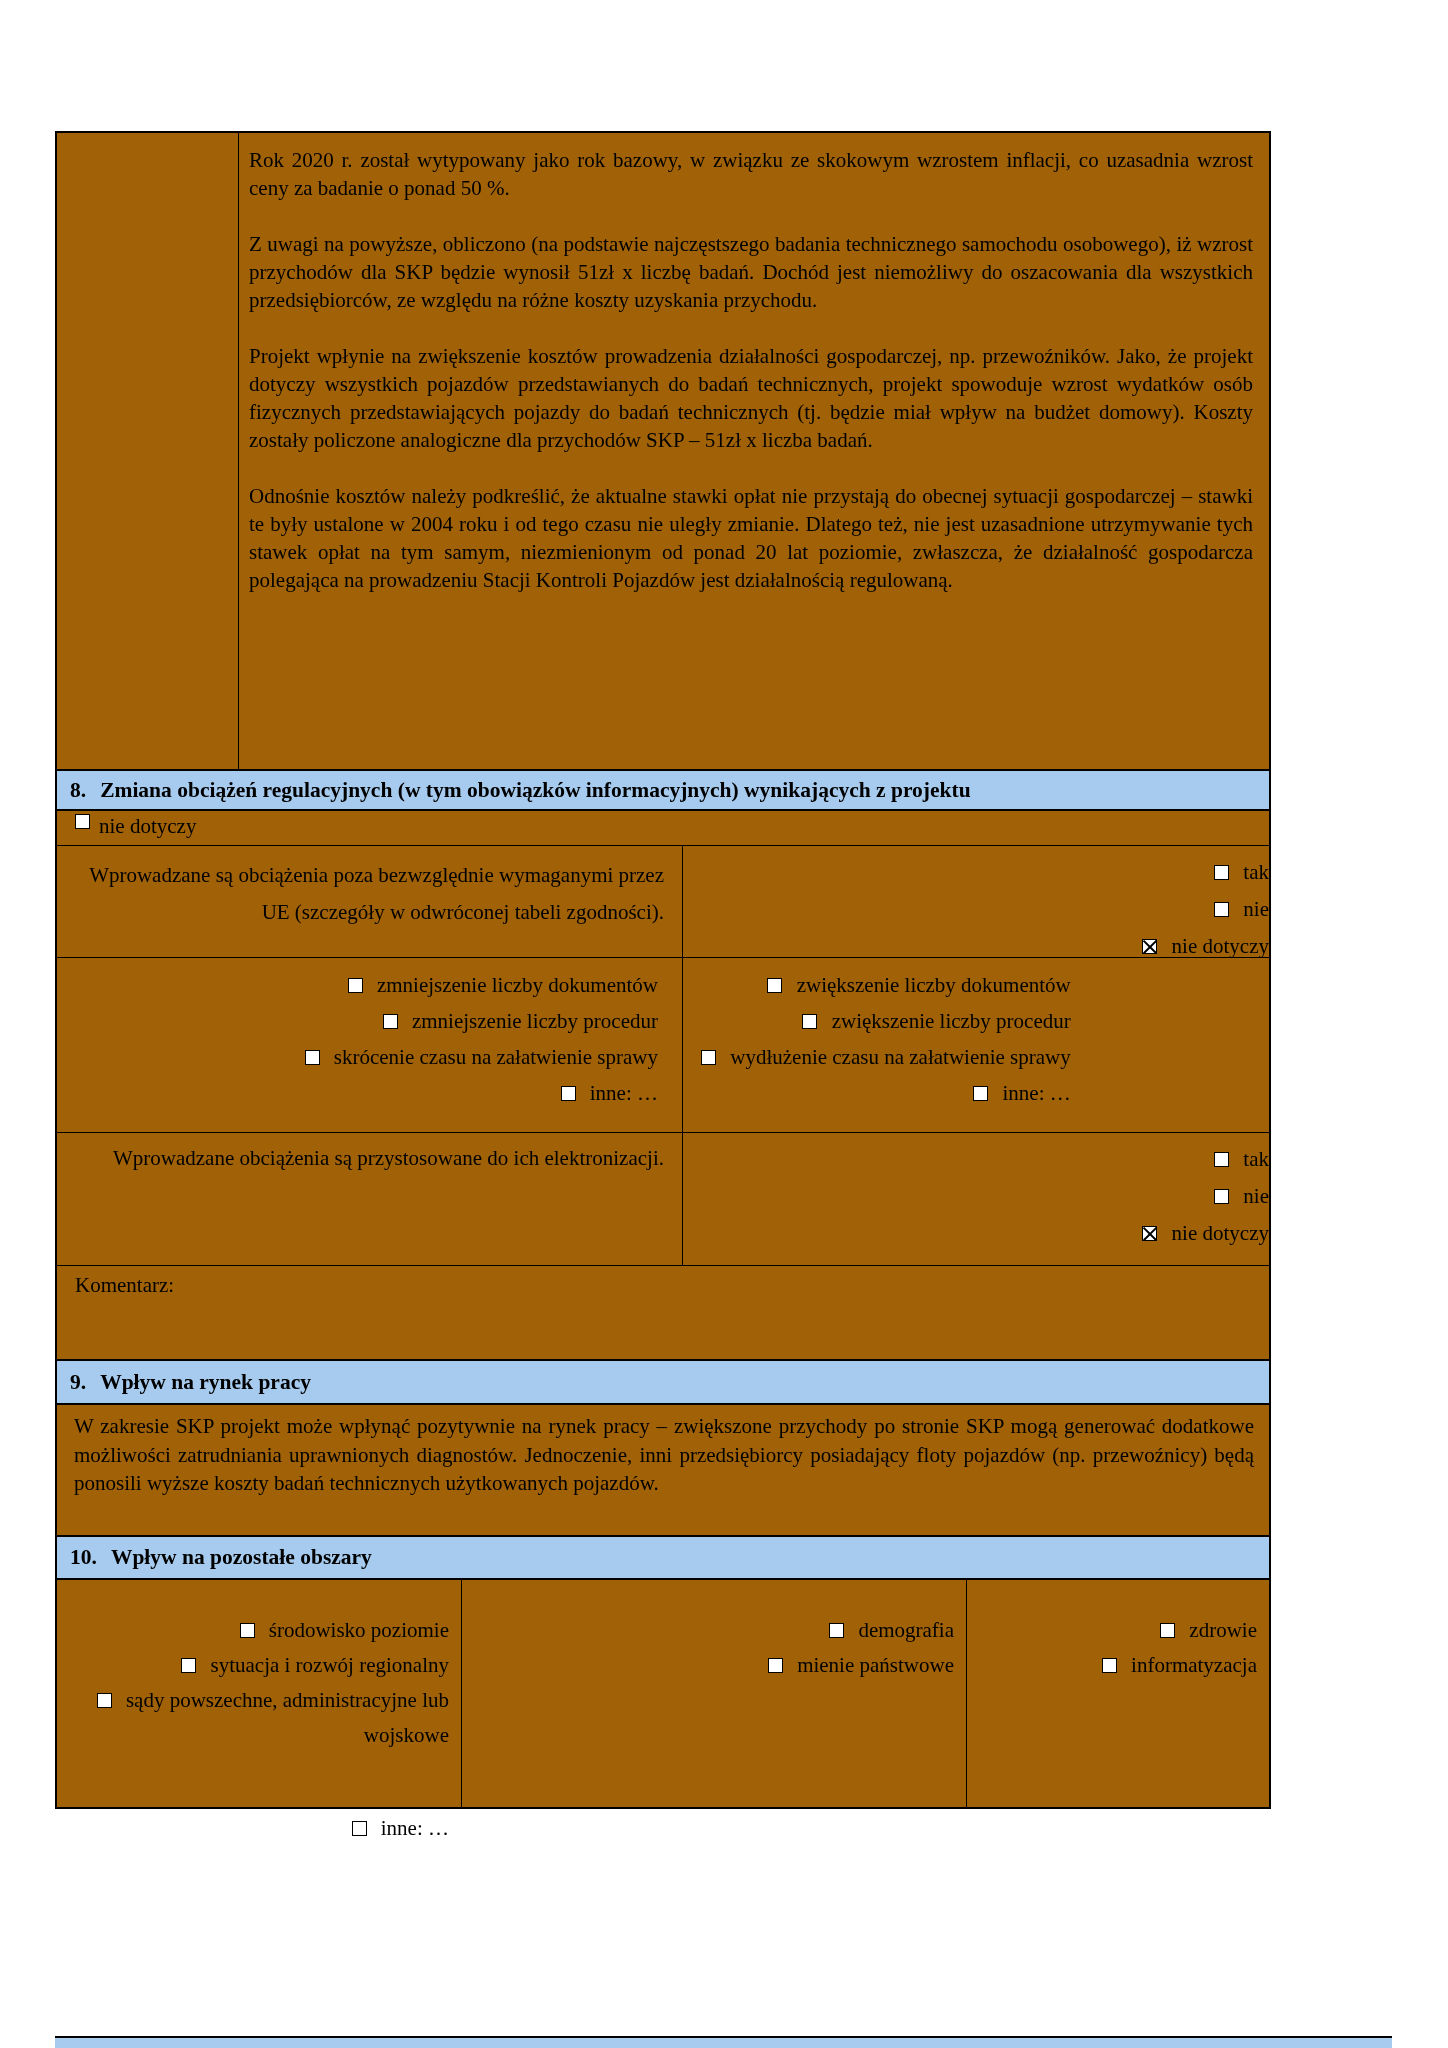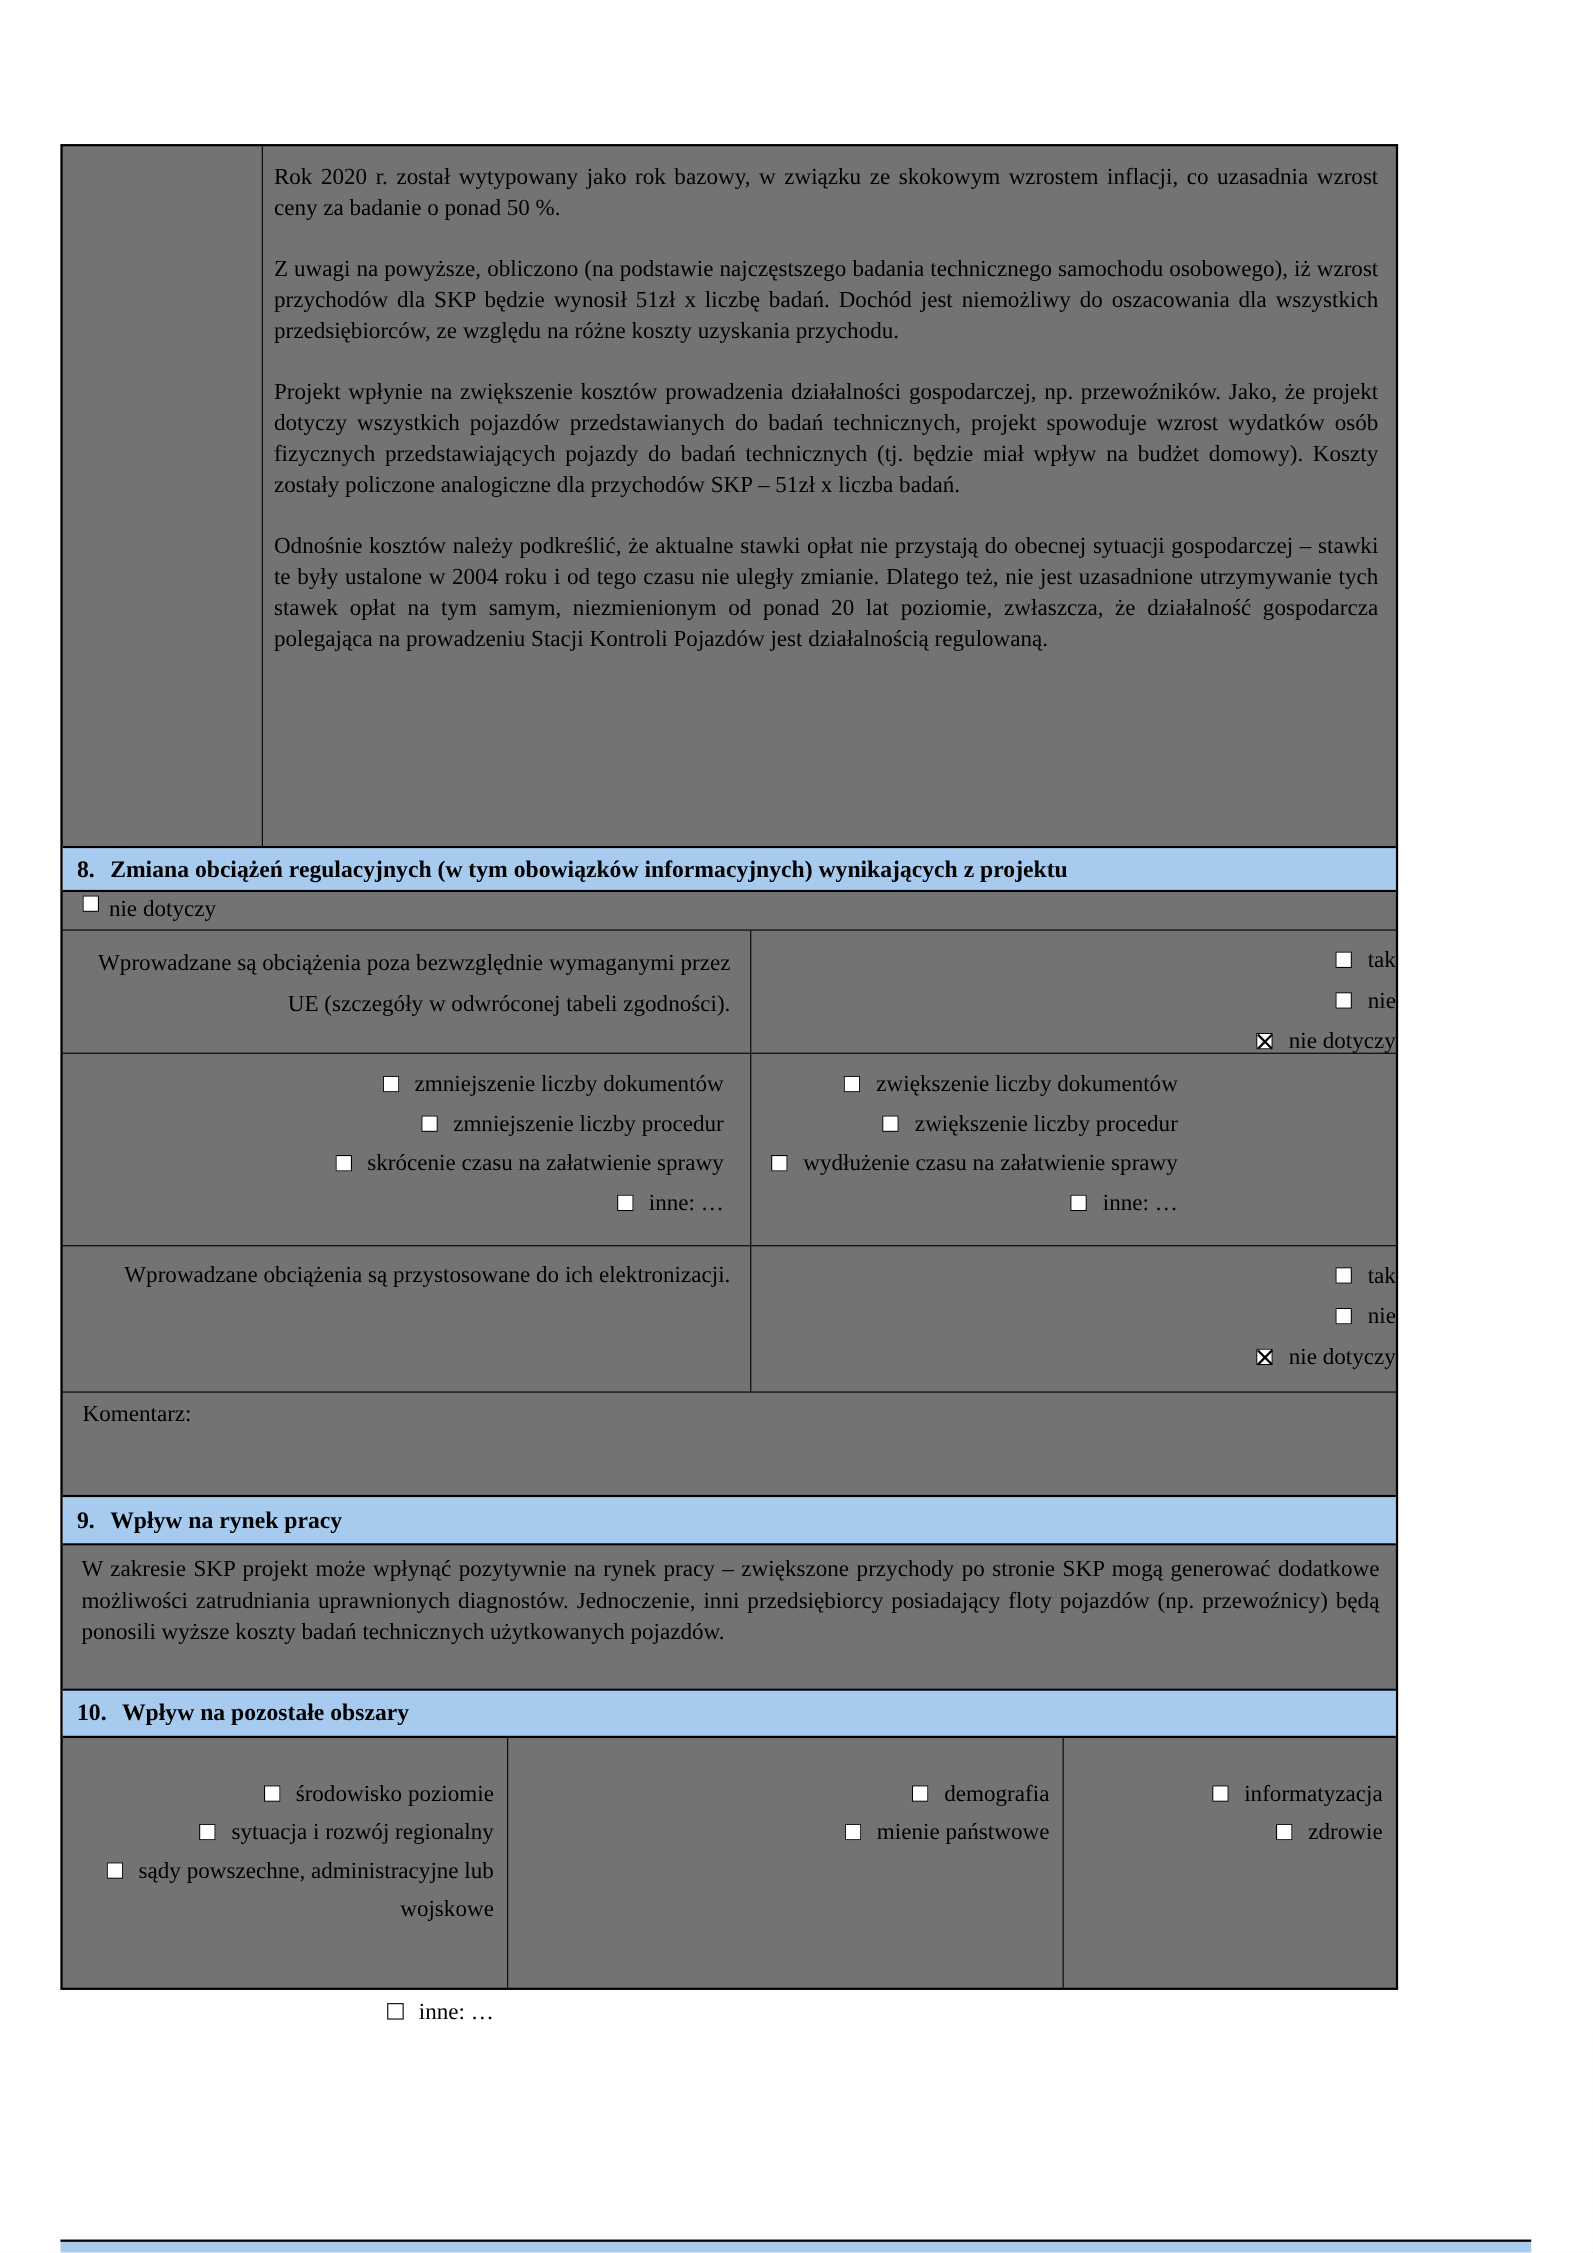--- a/index.html
+++ b/index.html
@@ -19,7 +19,7 @@
     top: 131px;
     width: 1216px;
     border: 2px solid #000;
-    background: #737373;
+    background: #a16207;
   }
   .row { display: flex; border-top: 1.5px solid #000; }
   .row.first { border-top: none; }

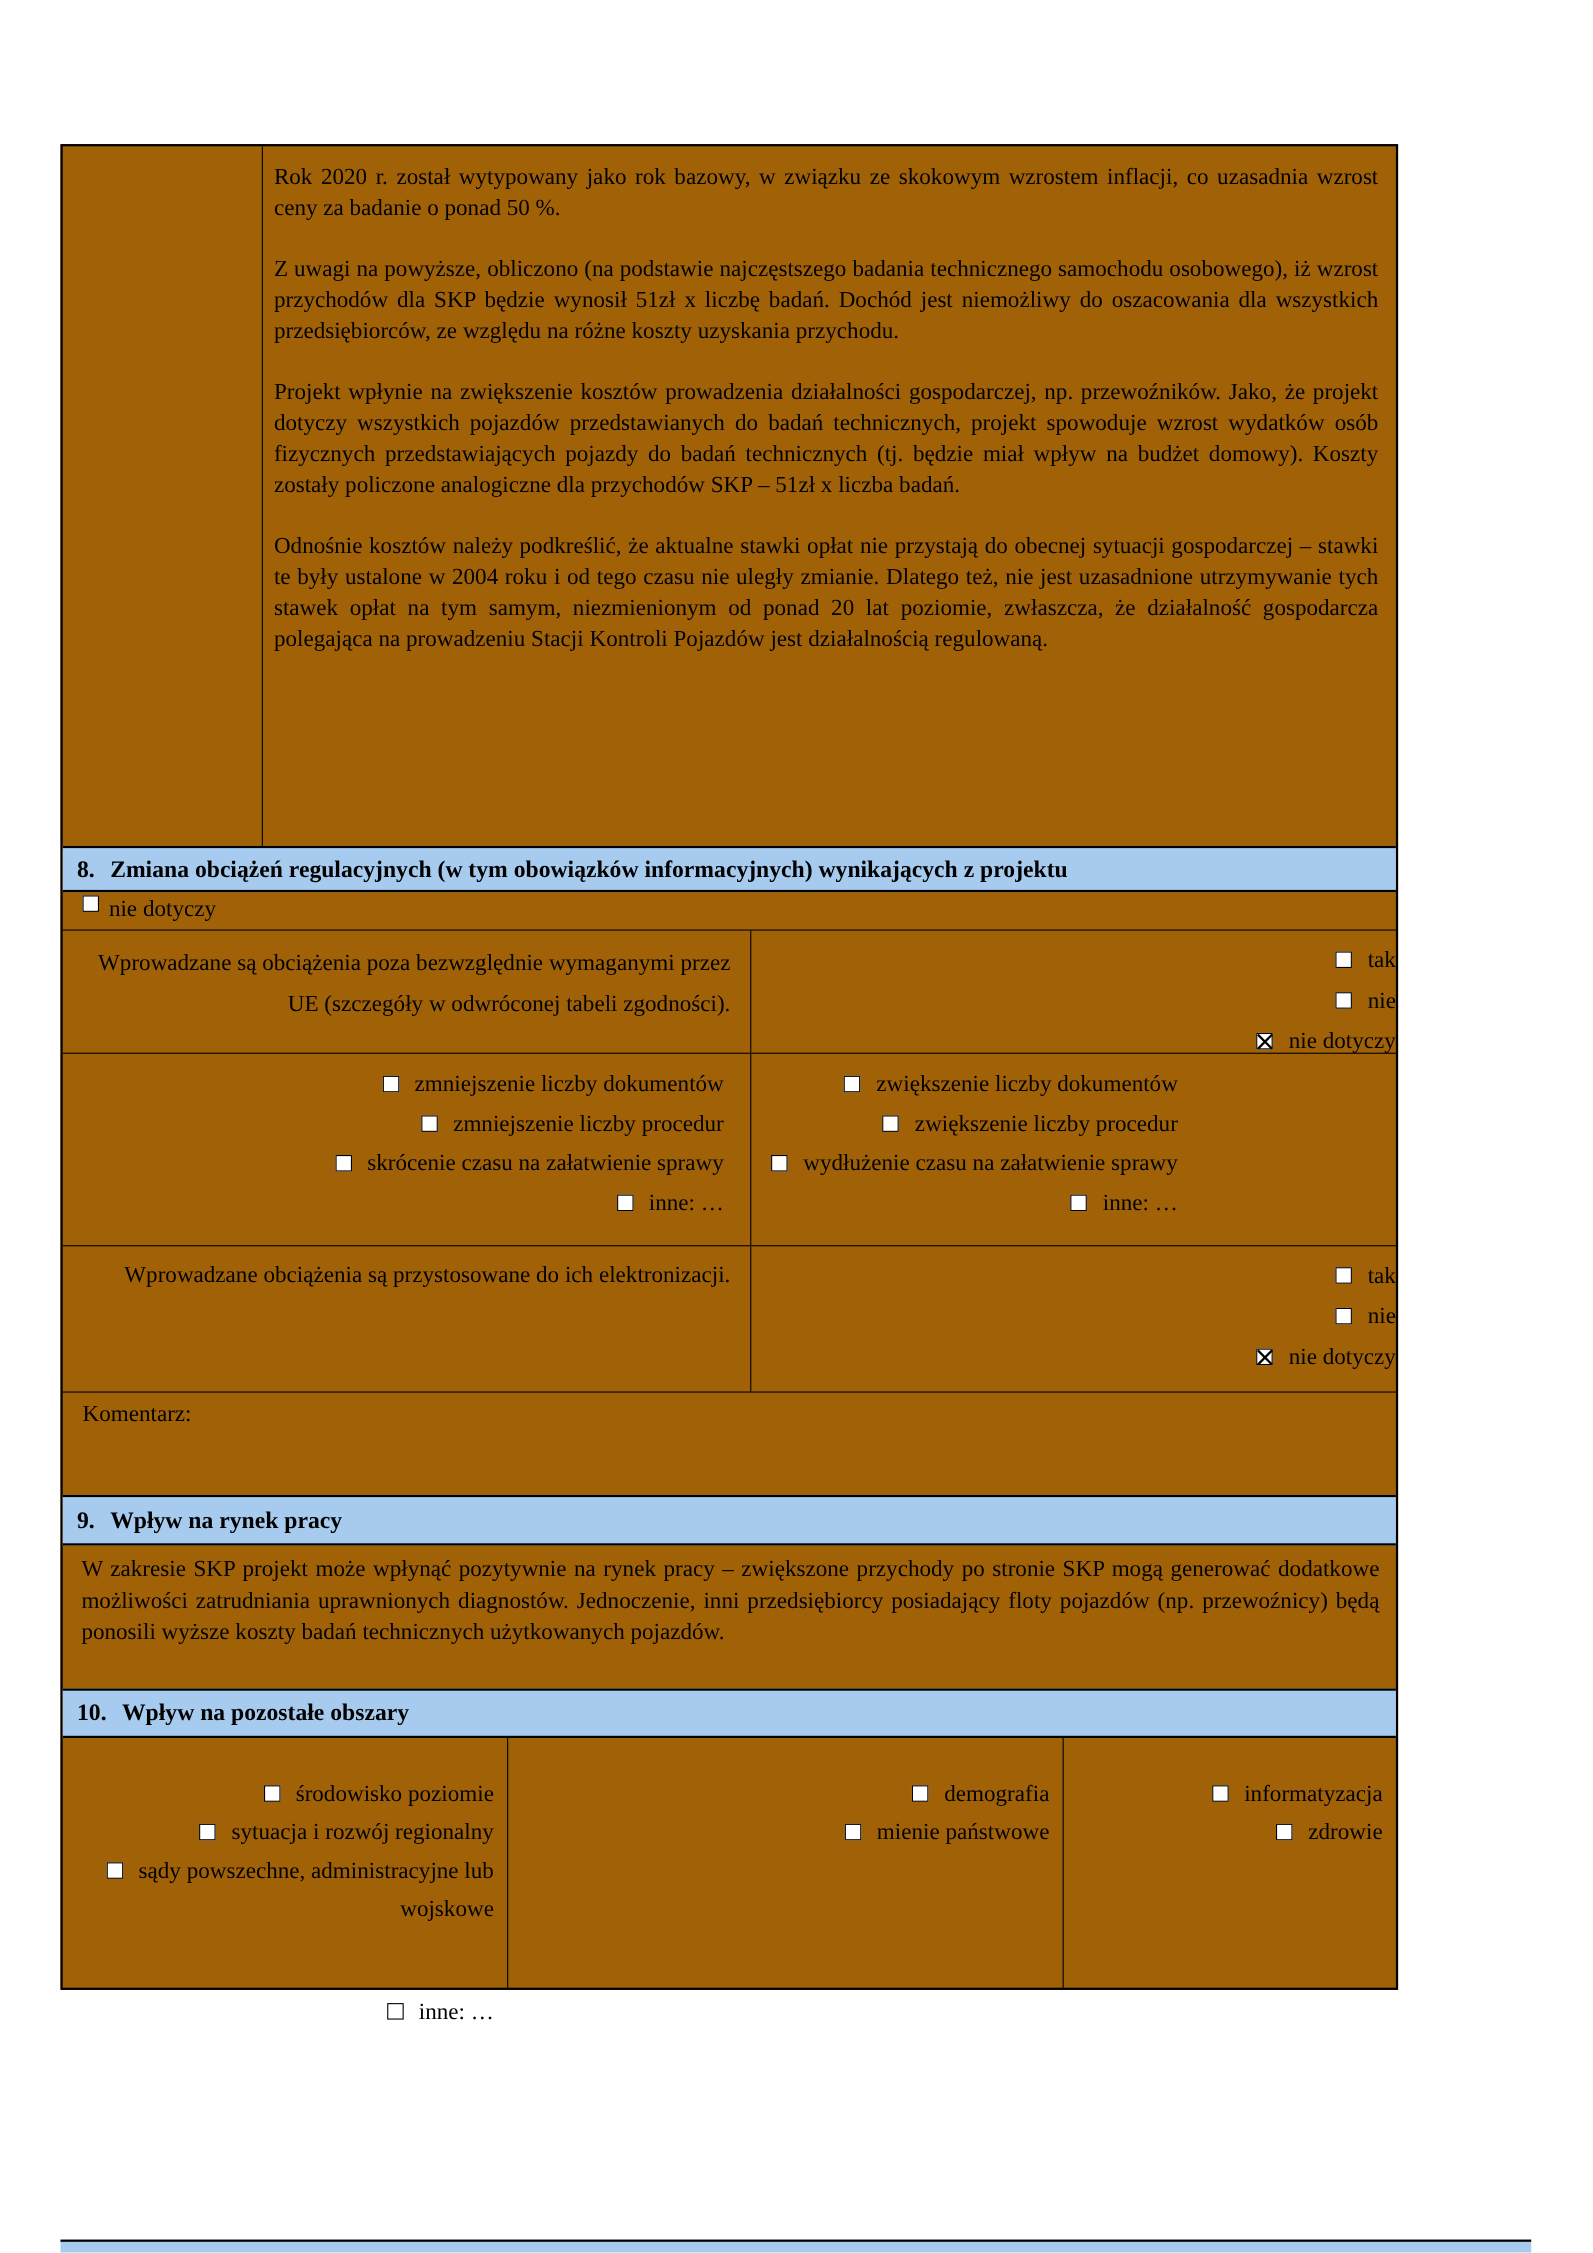--- a/index.html
+++ b/index.html
@@ -281,11 +281,11 @@
       <div class="cell s10-col s10-c3">
         <div class="cb-line">
           <span class="cb"></span>
+          <span>zdrowie</span>
+        </div>
+        <div class="cb-line">
+          <span class="cb"></span>
           <span>informatyzacja</span>
-        </div>
-        <div class="cb-line">
-          <span class="cb"></span>
-          <span>zdrowie</span>
         </div>
       </div>
     </div>

